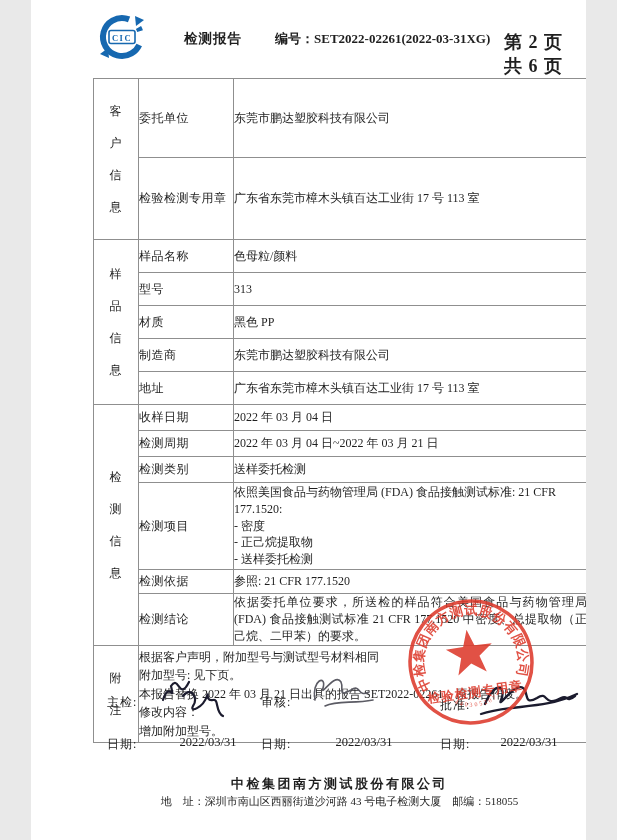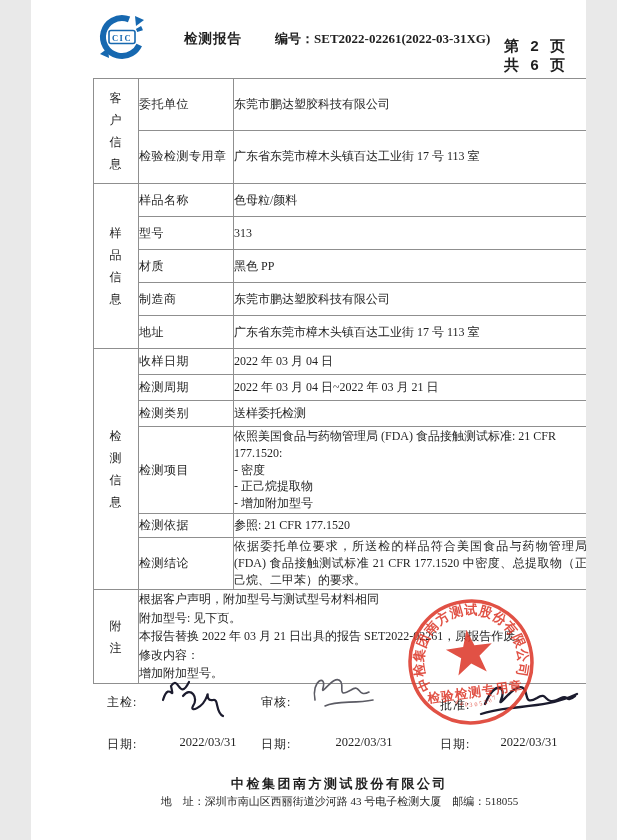--- a/index.html
+++ b/index.html
@@ -12,7 +12,7 @@
   .hdr-logo{position:absolute;left:60px;top:12px;width:62px;height:50px;}
   .hdr-title{position:absolute;left:145px;top:30px;font-size:13.5px;font-weight:bold;letter-spacing:1px;margin-left:8px;}
   .hdr-no{position:absolute;left:244px;top:30px;font-size:13px;font-weight:bold;}
-  .hdr-page{position:absolute;left:473px;top:37px;font-size:15px;font-weight:bold;letter-spacing:1px;font-family:Liberation Mono, monospace;}
+  .hdr-page{position:absolute;left:473px;top:30px;font-size:18px;font-weight:bold;letter-spacing:1px;}
   
   table.rpt{
     position:absolute;left:62px;top:78px;width:494px;

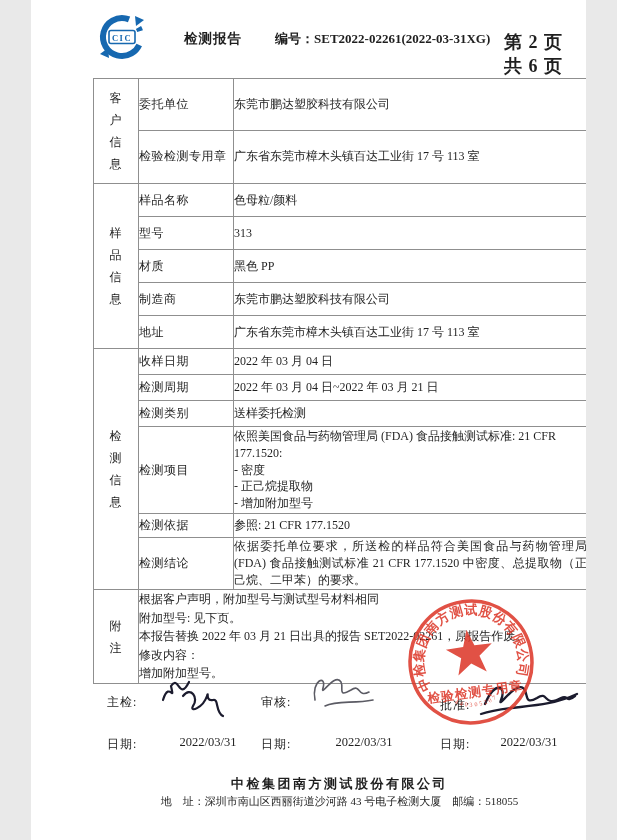--- a/index.html
+++ b/index.html
@@ -23,7 +23,7 @@
     padding:0;overflow:hidden;
   }
   td.sec{text-align:center;}
-  .secv{width:2em;margin:8px auto;word-break:break-all;line-height:22px;letter-spacing:1px;}
+  .secv{width:2em;margin:16px auto;word-break:break-all;line-height:32px;letter-spacing:1px;}
   td.fld{padding-left:8px;letter-spacing:0.5px;}
   td.val{padding-left:10px;}
   tr.r33{height:33px;} tr.r32{height:32px;} tr.r26{height:26px;}

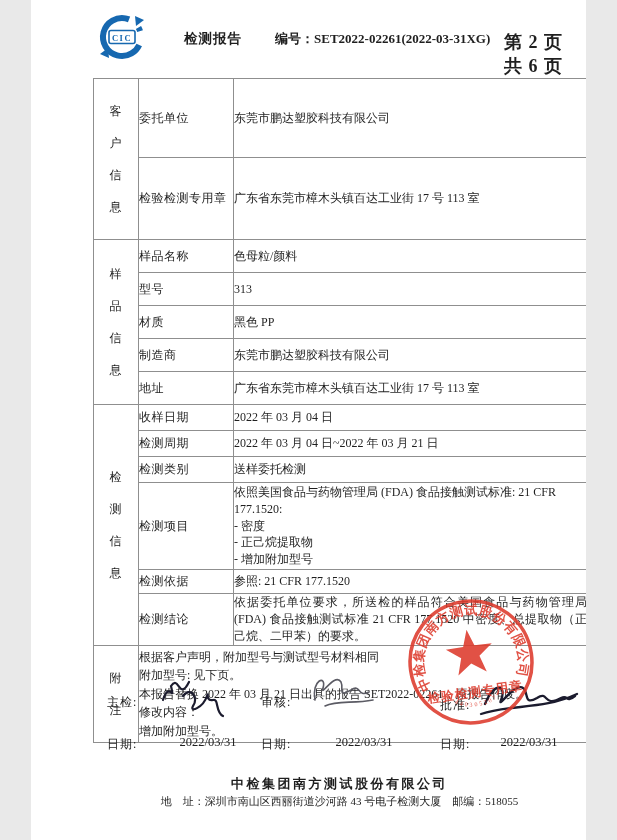--- a/index.html
+++ b/index.html
@@ -128,7 +128,7 @@
         <div>177.1520:</div>
         <div>- 密度</div>
         <div>- 正己烷提取物</div>
-        <div>- 增加附加型号</div>
+        <div>- 送样委托检测</div>
       </td>
     </tr>
     <tr class="r-basis">

